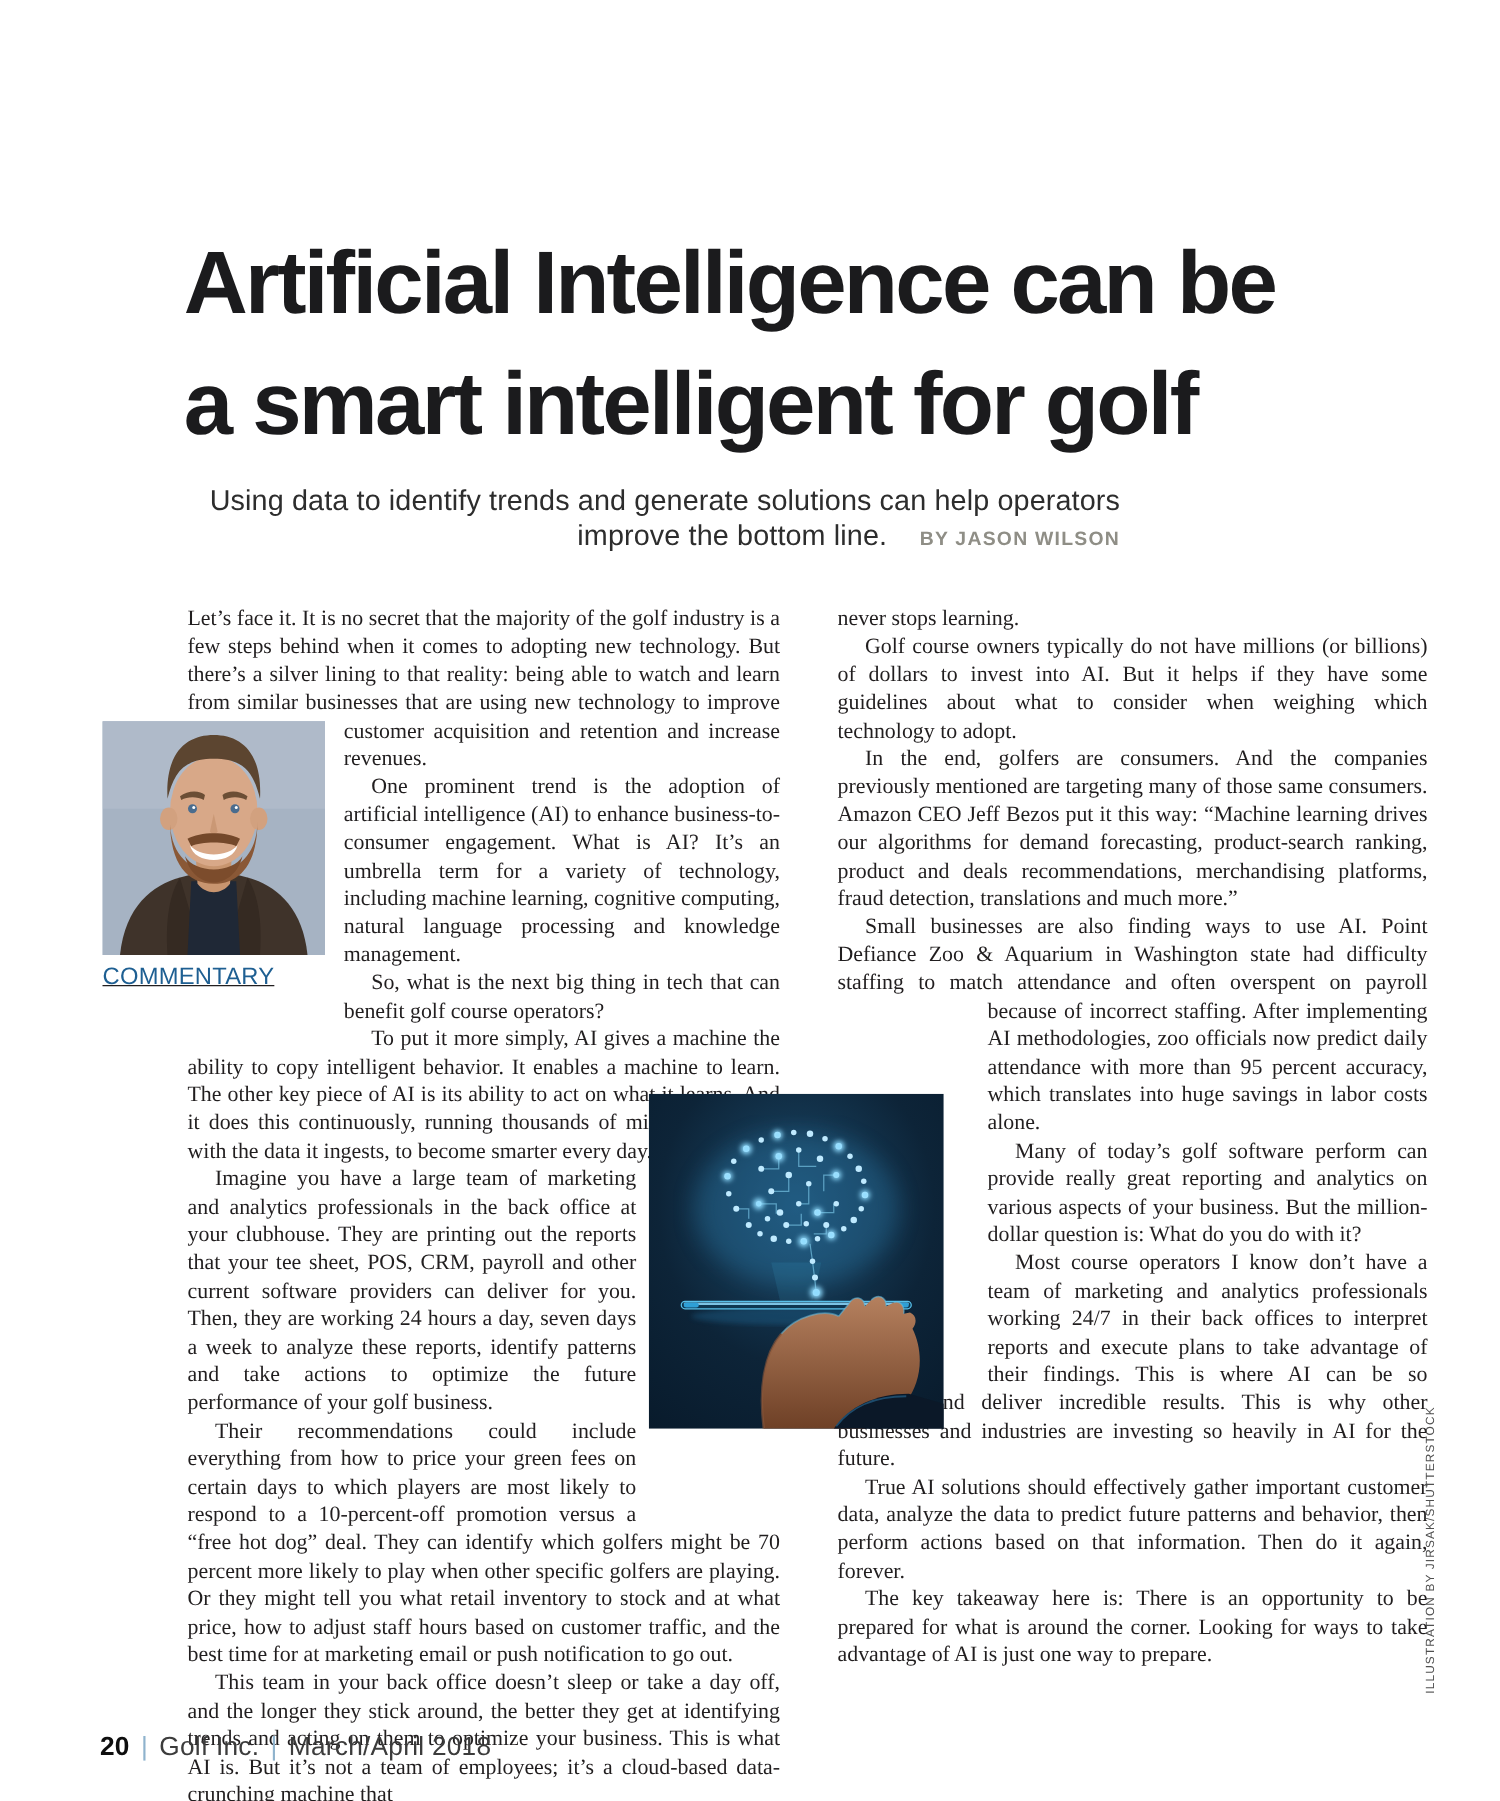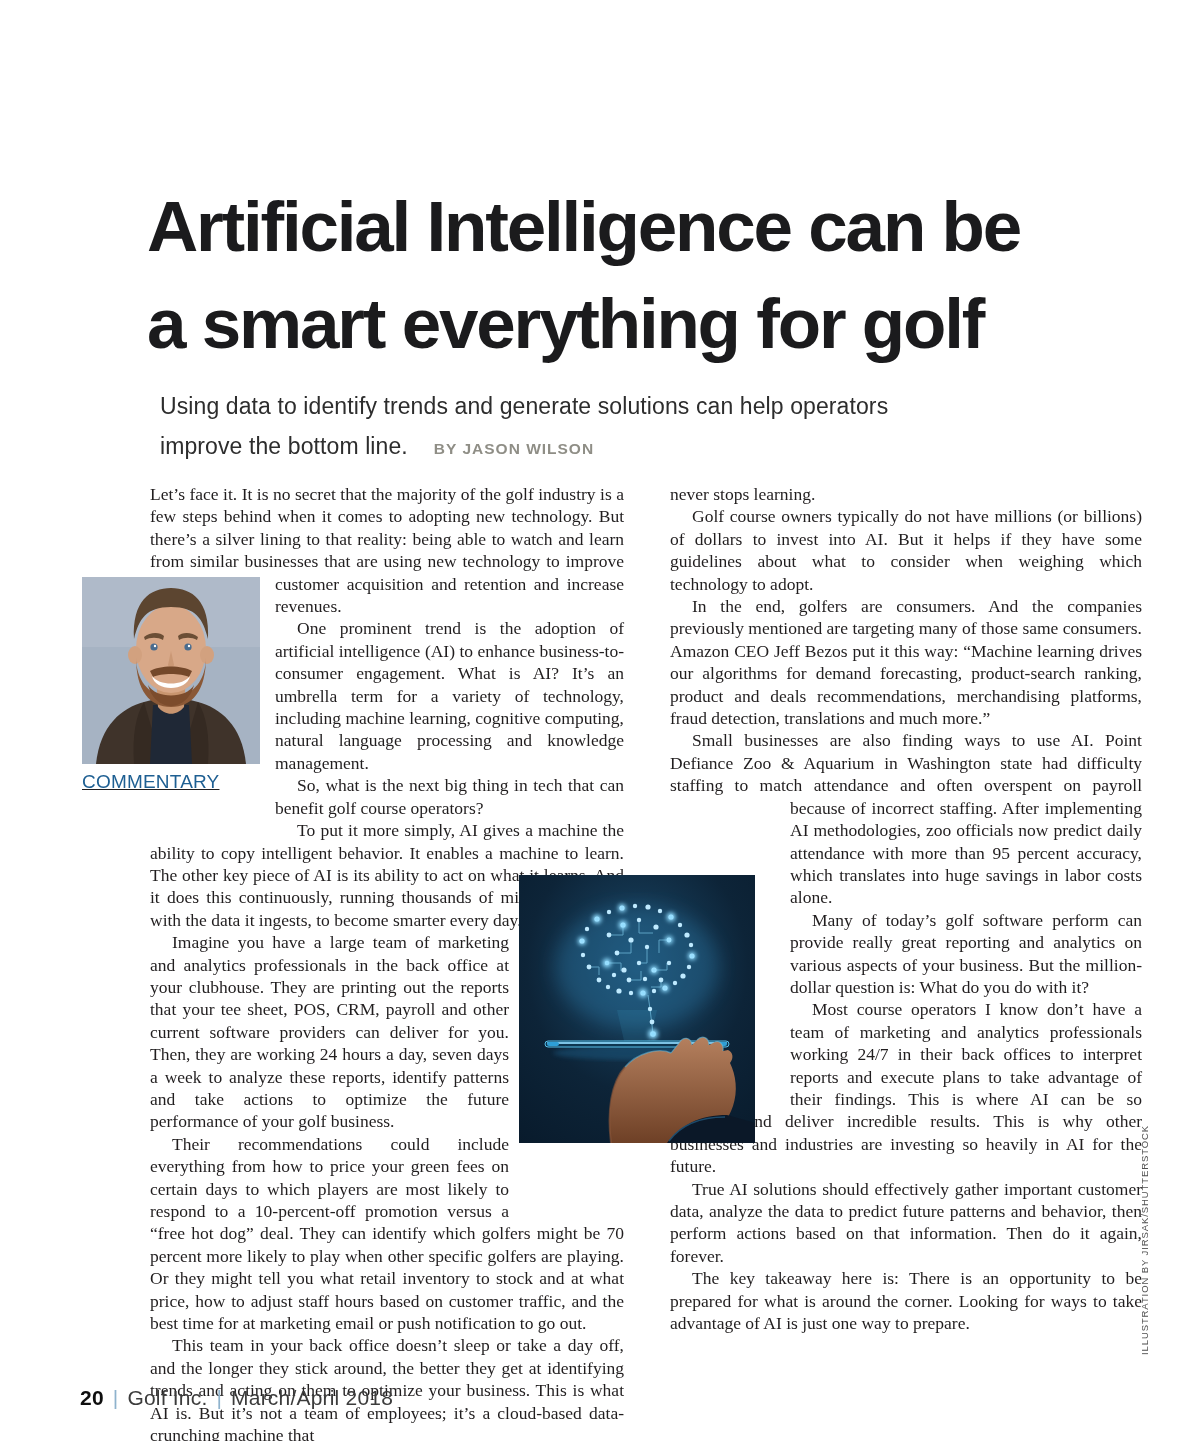--- a/index.html
+++ b/index.html
@@ -51,7 +51,7 @@
 
   <h1 class="headline">
     <span>Artificial Intelligence can be</span>
-    <span>a smart everything for golf</span>
+    <span>a smart intelligent for golf</span>
   </h1>
 
   <div class="deck"><span>Using data to identify trends and generate solutions can help operators improve the bottom line.</span><span class="byline">BY JASON WILSON</span>

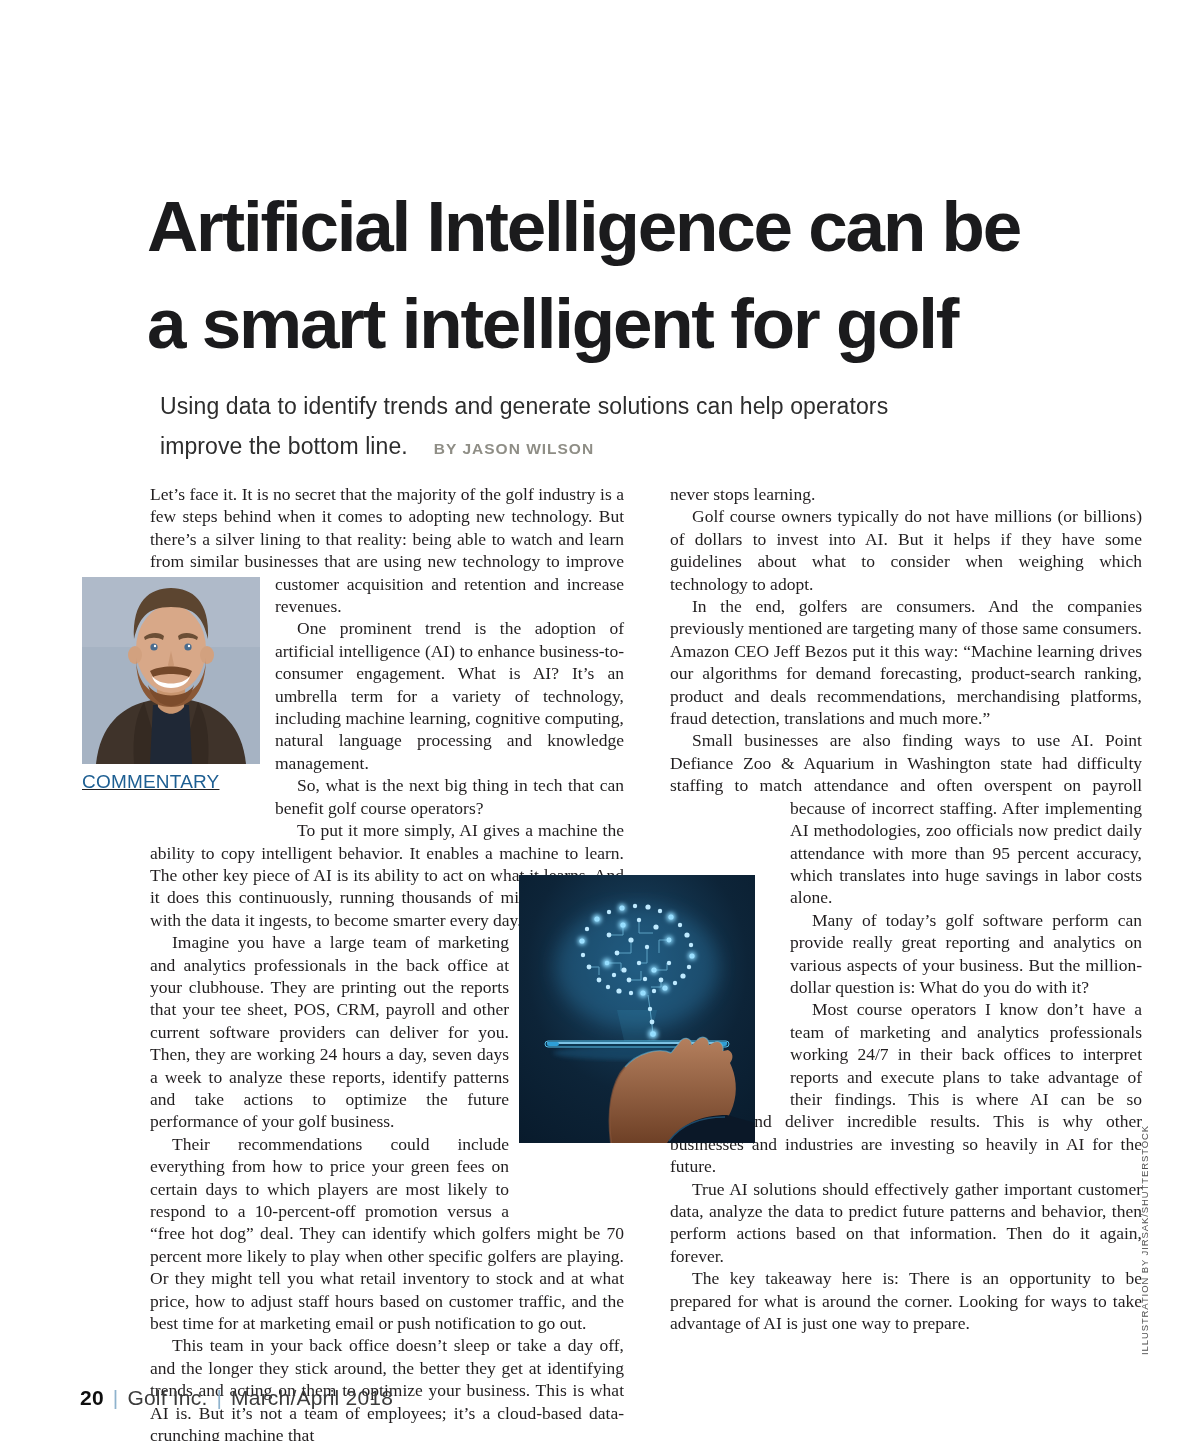--- a/index.html
+++ b/index.html
@@ -11,8 +11,8 @@
             font-size:71px;line-height:97px;letter-spacing:-2.2px;color:#1b1b1d;}
   .headline span{display:block;}
   
-  .deck{position:absolute;left:160px;top:386px;width:750px;
-        font-size:23px;line-height:40px;color:#2d2d2d;letter-spacing:0.1px;}
+  .deck{position:absolute;left:146px;top:386px;width:750px;
+        font-size:23px;line-height:28px;color:#2d2d2d;letter-spacing:0.1px;text-align:right;}
   .byline{font-size:15.5px;font-weight:bold;color:#8f8e86;letter-spacing:1px;
           margin-left:26px;white-space:nowrap;}
   

